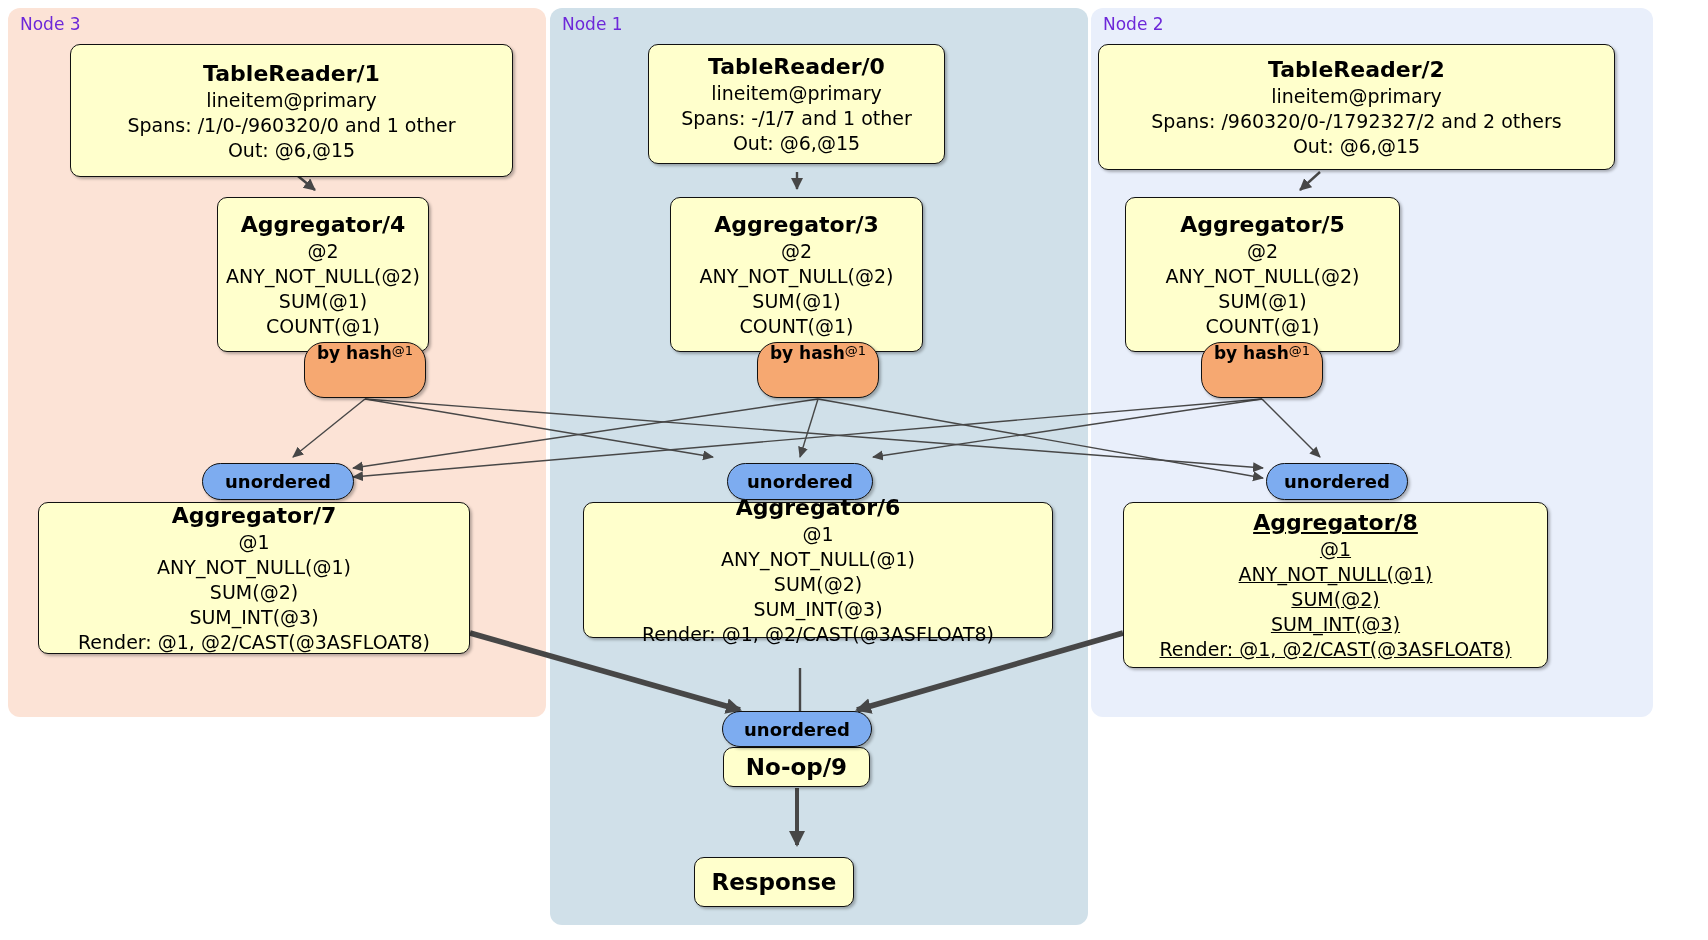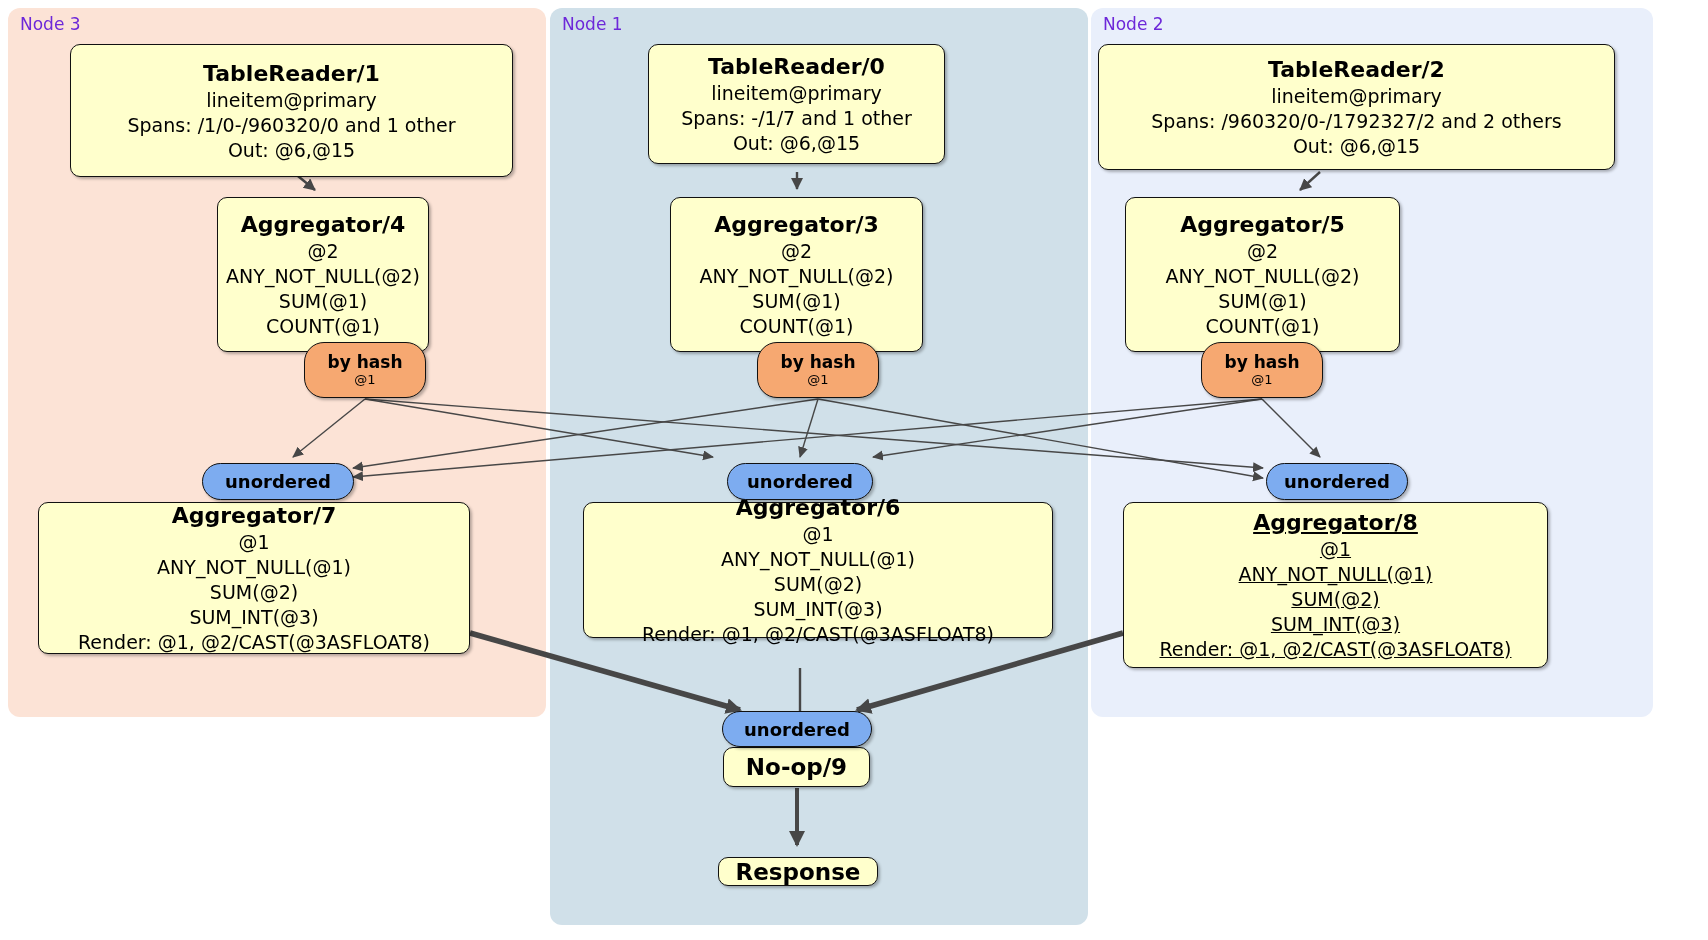--- a/index.html
+++ b/index.html
@@ -32,7 +32,7 @@
   }
   .oval.router{
     background:var(--router_fill);border-radius:20px;
-    display:flex;flex-direction:column;justify-content:center;
+    display:flex;justify-content:center;
   }
   .oval.router .ol{font-weight:bold;font-size:17px;line-height:20px;}
   .oval.router .os{font-size:13px;line-height:16px;}

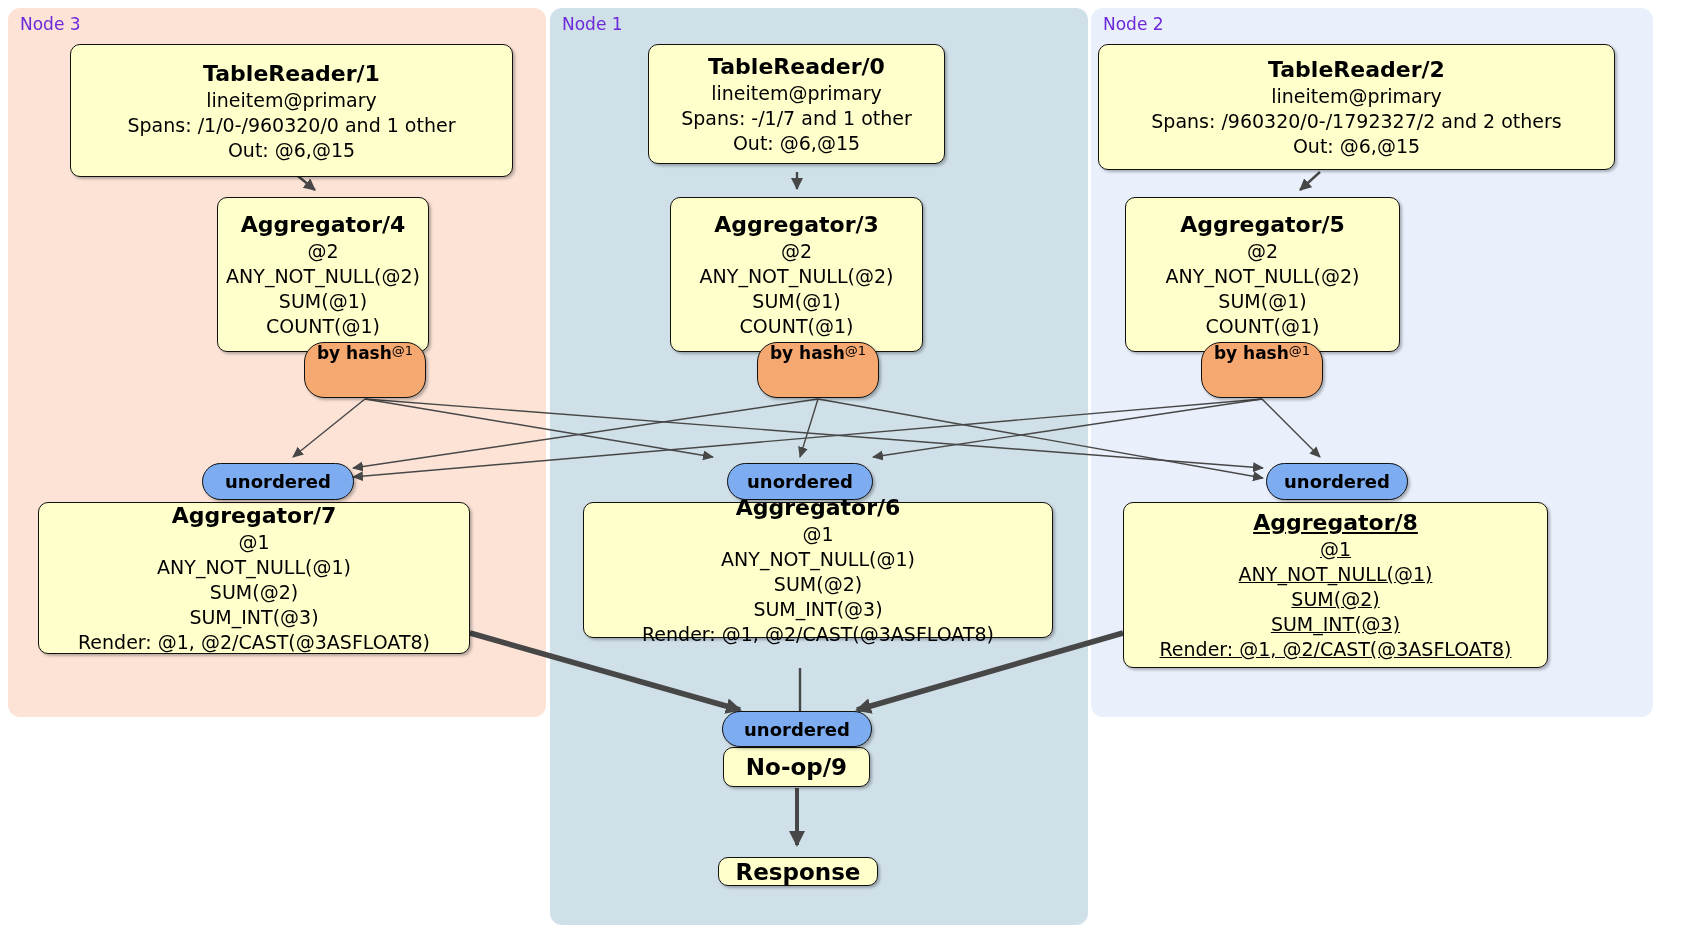--- a/index.html
+++ b/index.html
@@ -160,7 +160,7 @@
     <div class="box compact" style="left: 723px; top: 747px; width: 147px; height: 40px;">
       <div class="bt">No-op/9</div>
     </div>
-    <div class="box compact" style="left: 718px; top: 857px; width: 160px; height: 29px;">
+    <div class="box compact" style="left: 694px; top: 857px; width: 160px; height: 50px;">
       <div class="bt">Response</div>
     </div>
     <div class="oval router" style="left: 304px; top: 342px; width: 122px; height: 56px;">

